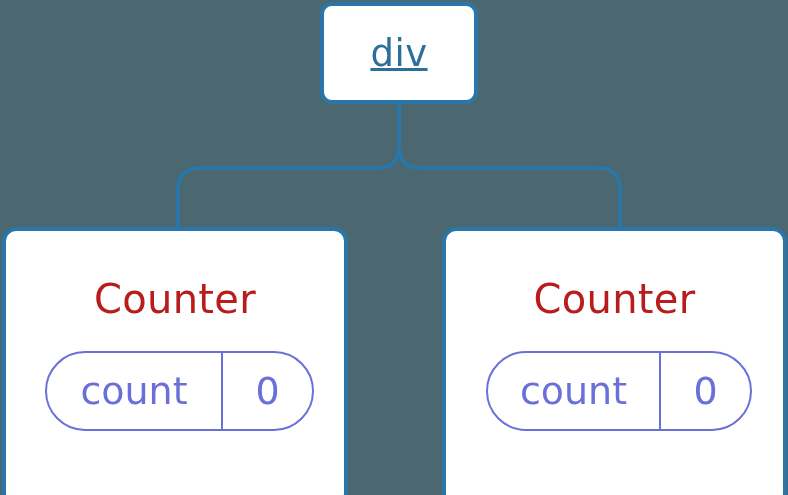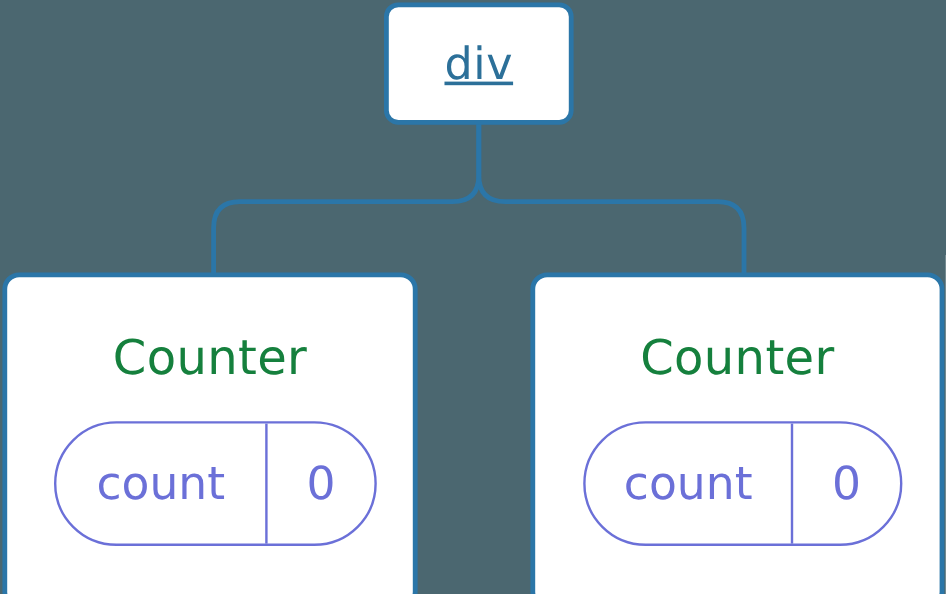--- a/index.html
+++ b/index.html
@@ -70,7 +70,7 @@
     left: 0;
     right: 0;
     text-align: center;
-    color: #15803d;
+    color: #b91c1c;
     font-size: 40px;
     letter-spacing: 0.3px;
     line-height: 1;

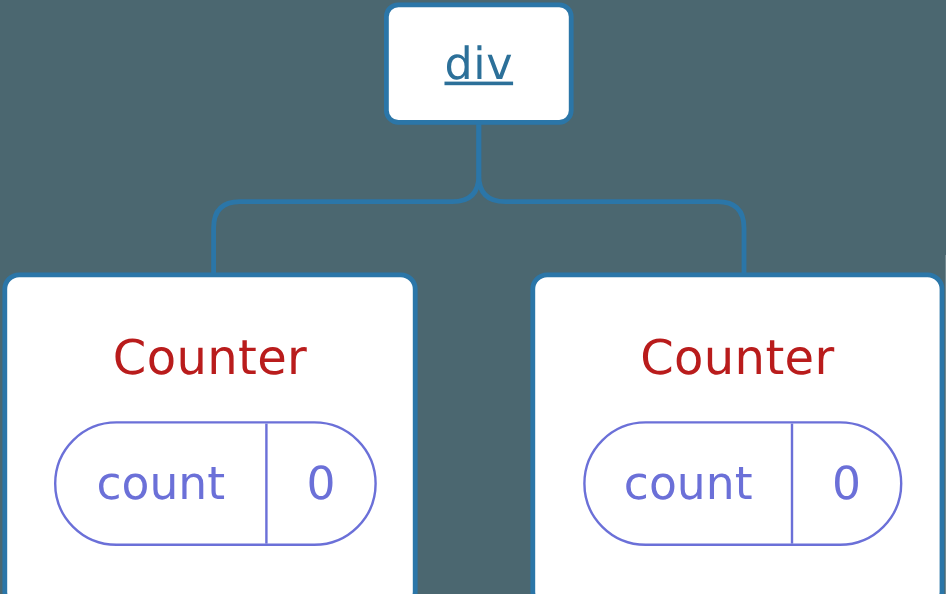--- a/index.html
+++ b/index.html
@@ -78,7 +78,7 @@
   .pill {
     position: absolute;
     top: 120px;
-    height: 104px;
+    height: 80px;
     border: 2.5px solid #6b70d8;
     border-radius: 52px;
     box-sizing: border-box;

